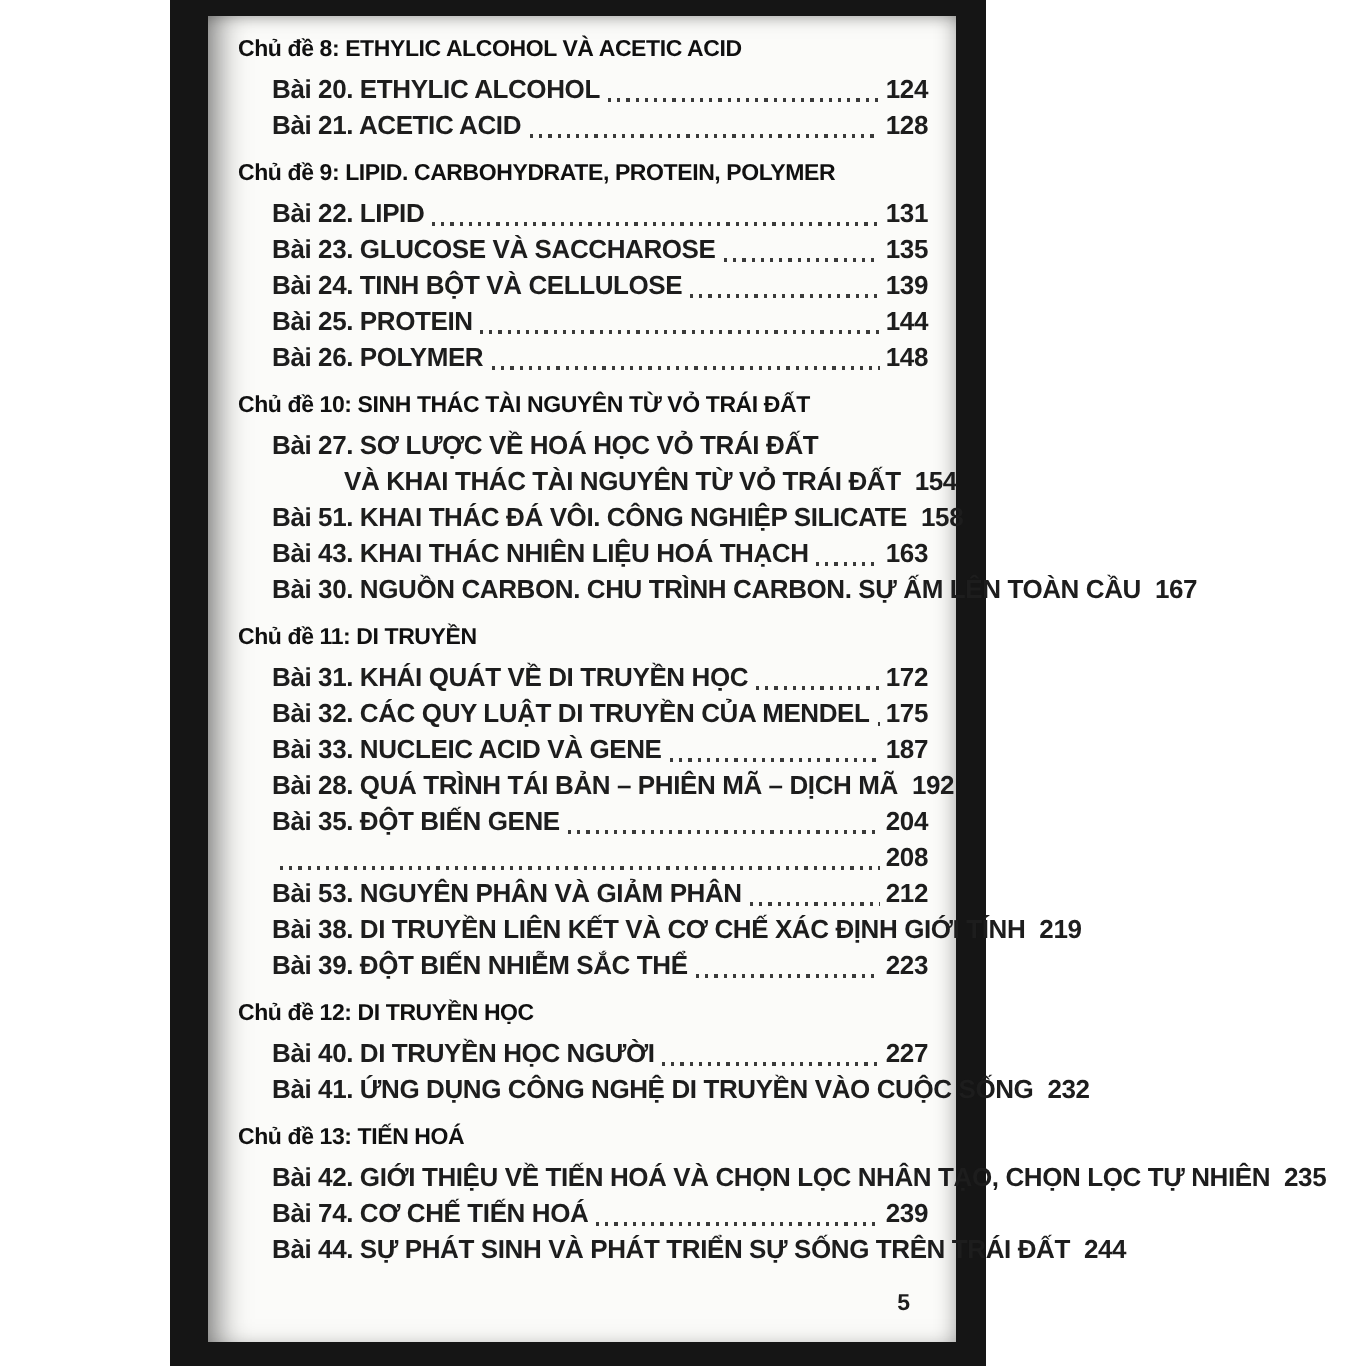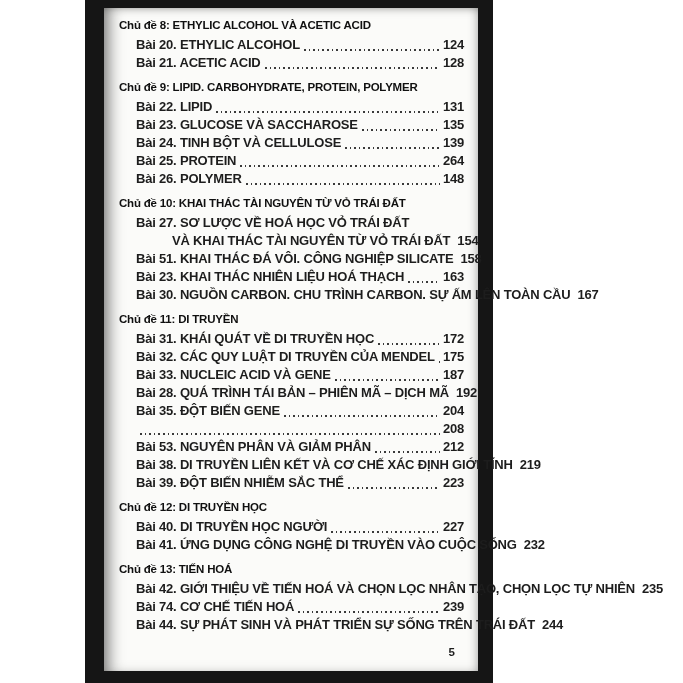--- a/index.html
+++ b/index.html
@@ -122,7 +122,7 @@
           <div class="entry-row">
             <span class="entry-label">Bài 25. PROTEIN</span>
             <span class="leader"></span>
-            <span class="entry-page">264</span>
+            <span class="entry-page">144</span>
           </div>
           <div class="entry-row">
             <span class="entry-label">Bài 26. POLYMER</span>

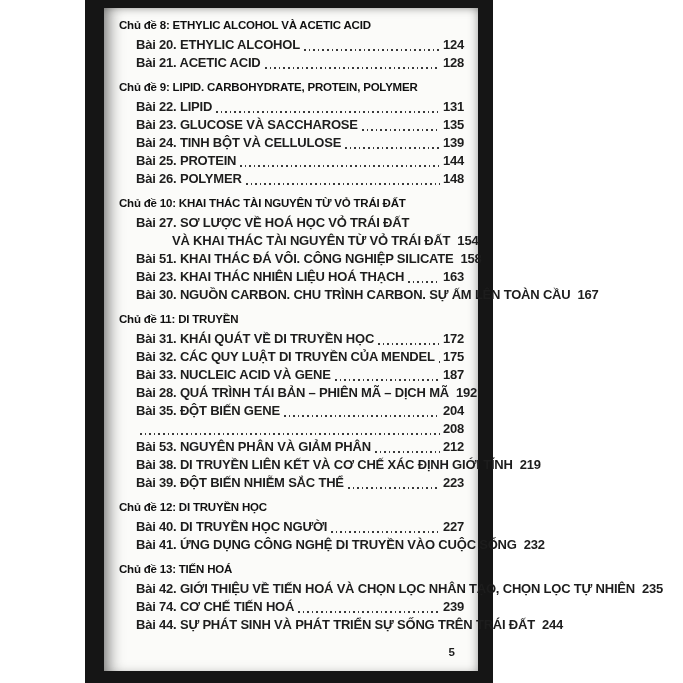--- a/index.html
+++ b/index.html
@@ -129,7 +129,7 @@
             <span class="leader"></span>
             <span class="entry-page">148</span>
           </div>
-          <div class="section-title">Chủ đề 10: KHAI THÁC TÀI NGUYÊN TỪ VỎ TRÁI ĐẤT</div>
+          <div class="section-title">Chủ đề 10: SINH THÁC TÀI NGUYÊN TỪ VỎ TRÁI ĐẤT</div>
           <div class="entry-row">
             <span class="entry-label">Bài 27. SƠ LƯỢC VỀ HOÁ HỌC VỎ TRÁI ĐẤT</span>
           </div>

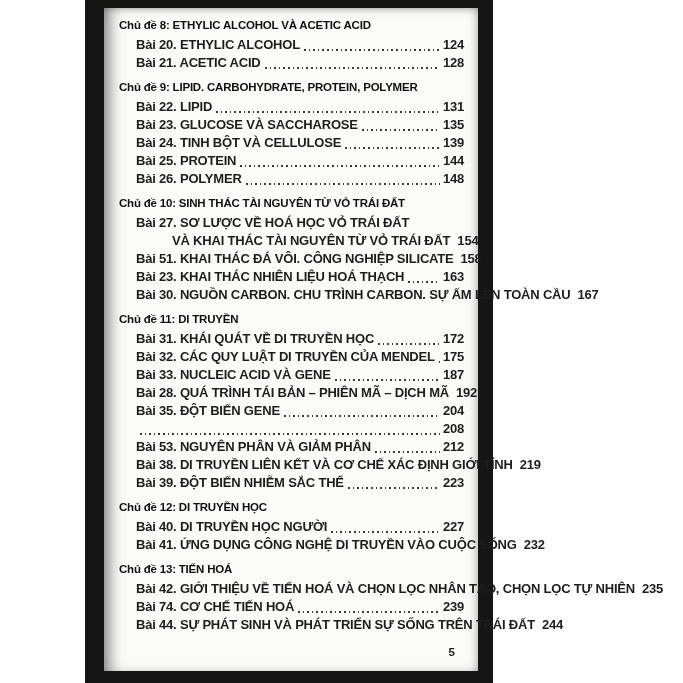--- a/index.html
+++ b/index.html
@@ -144,7 +144,7 @@
             <span class="entry-page">158</span>
           </div>
           <div class="entry-row">
-            <span class="entry-label">Bài 23. KHAI THÁC NHIÊN LIỆU HOÁ THẠCH</span>
+            <span class="entry-label">Bài 43. KHAI THÁC NHIÊN LIỆU HOÁ THẠCH</span>
             <span class="leader"></span>
             <span class="entry-page">163</span>
           </div>

